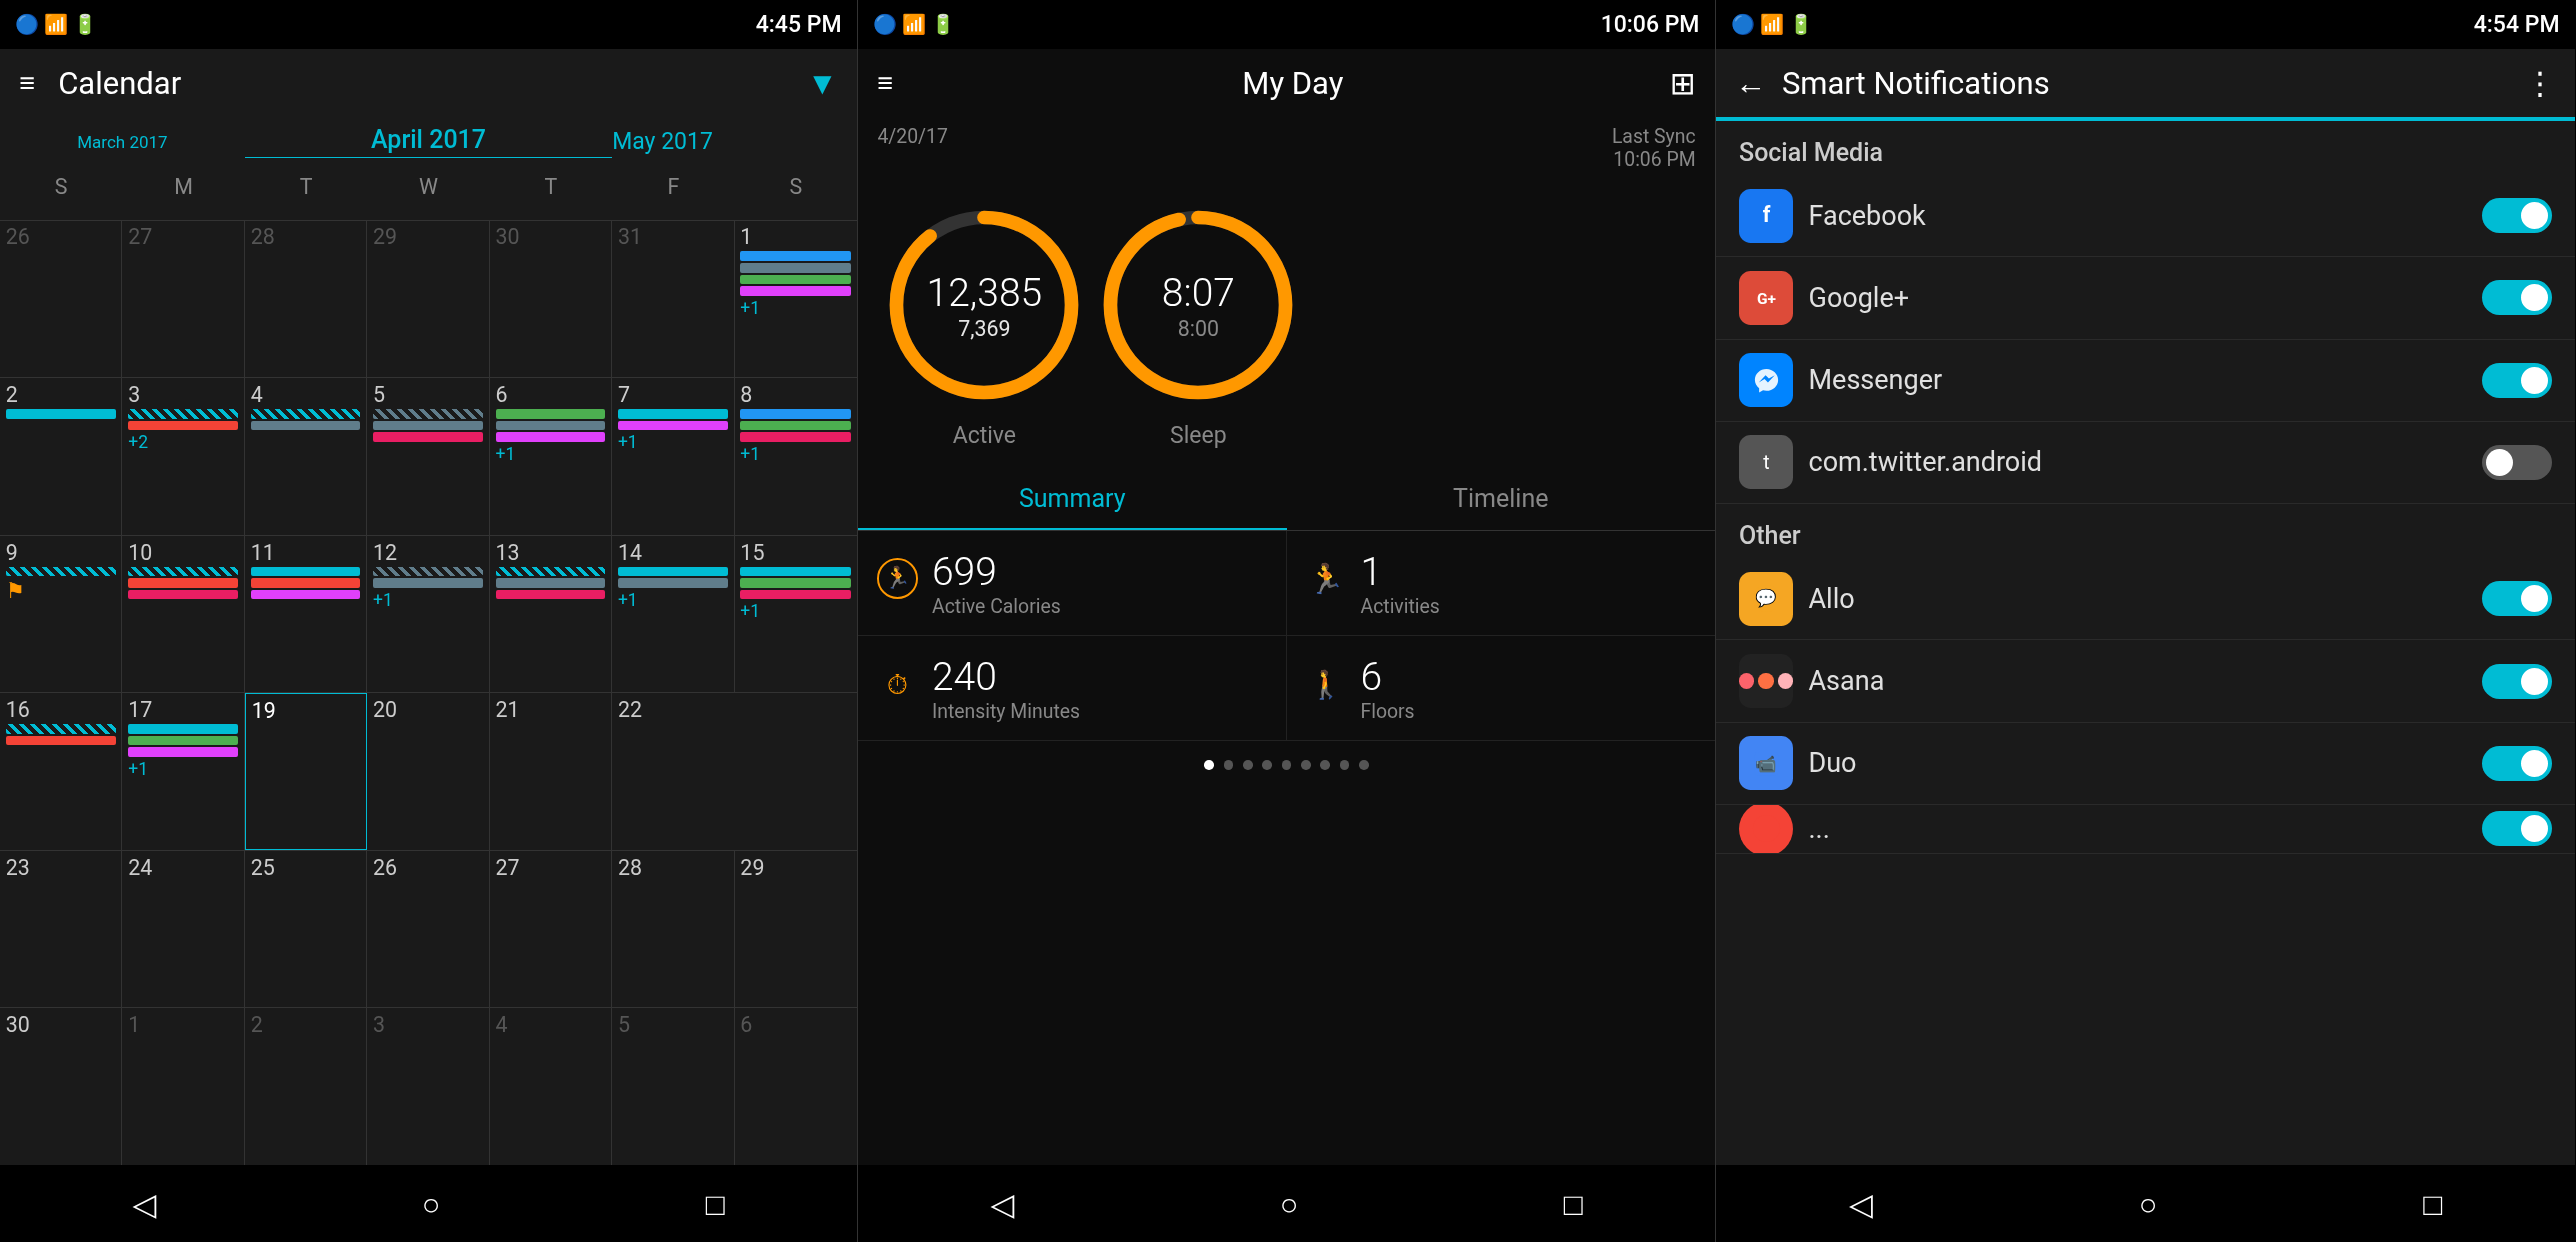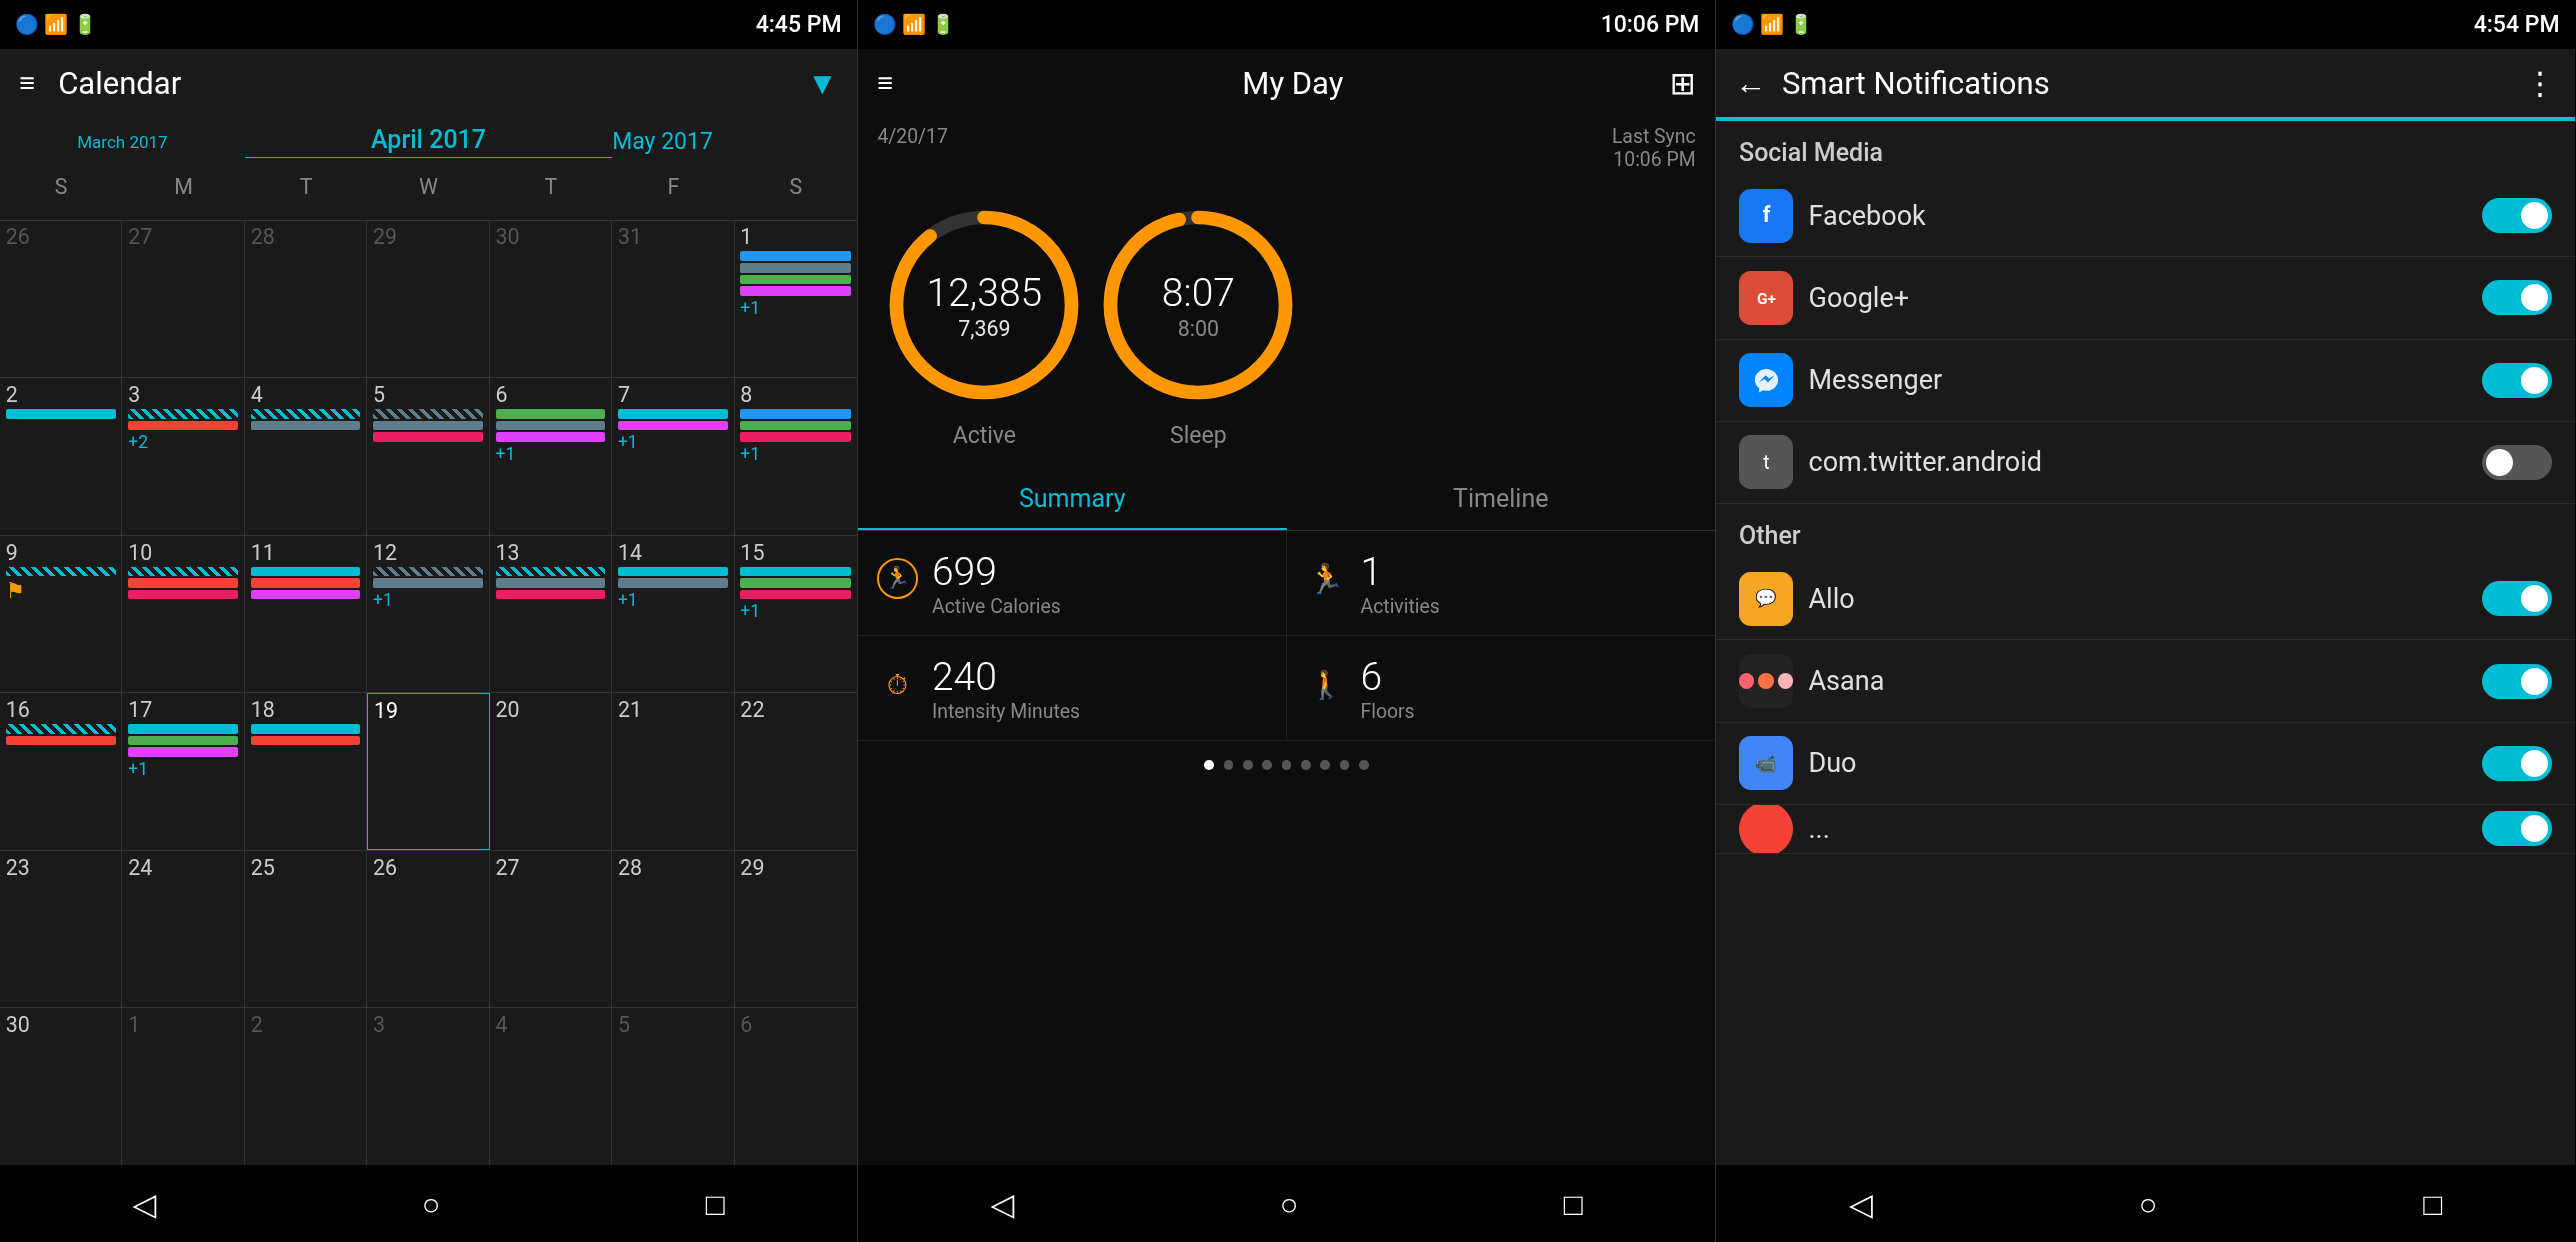--- a/index.html
+++ b/index.html
@@ -601,11 +601,6 @@
         <div class="cal-event-bar magenta"></div>
         <div class="cal-more">+1</div>
       </div>
-      <div class="cal-cell">
-        <div class="cal-day-num">18</div>
-        <div class="cal-event-bar cyan"></div>
-        <div class="cal-event-bar red"></div>
-      </div>
       <div class="cal-cell" style="border: 1.9px solid #00bcd4;">
         <div class="cal-day-num" style="color:#fff;">19</div>
       </div>

